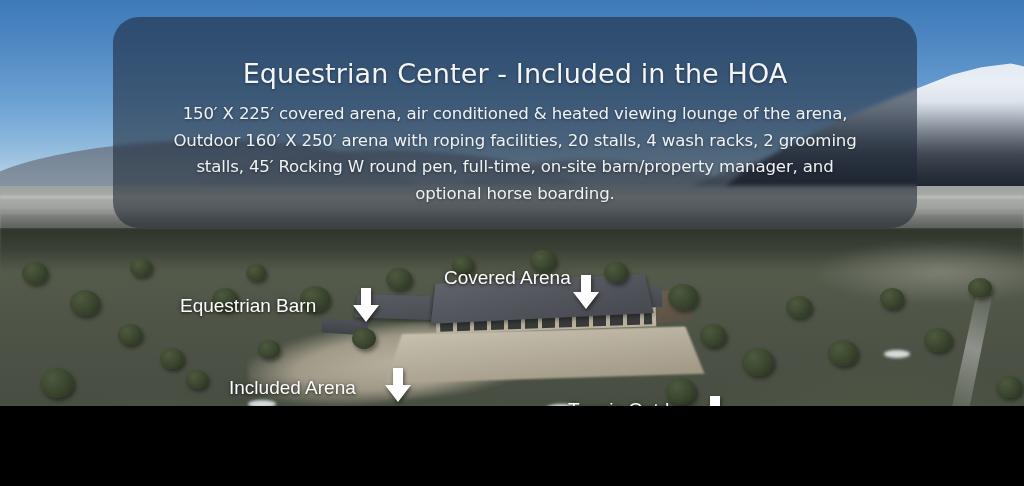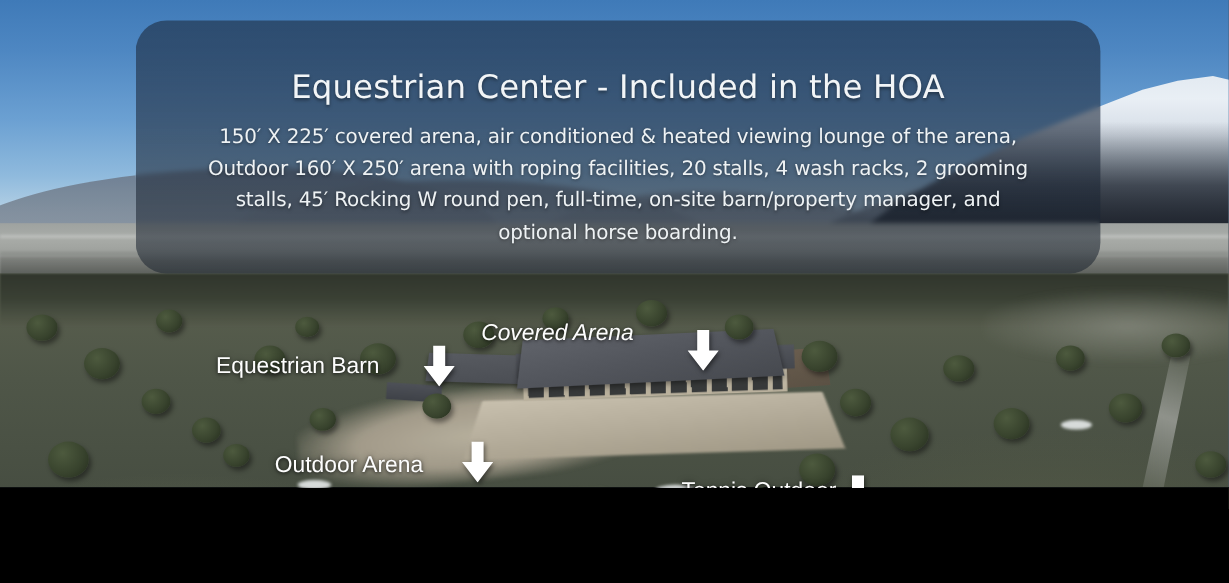--- a/index.html
+++ b/index.html
@@ -430,7 +430,7 @@
     <p class="card-body">150′ X 225′ covered arena, air conditioned &amp; heated viewing lounge of the arena, Outdoor 160′ X 250′ arena with roping facilities, 20 stalls, 4 wash racks, 2 grooming stalls, 45′ Rocking W round pen, full-time, on-site barn/property manager, and optional horse boarding.</p>
   </div>
 
-  <div class="annot" style="left:401px; top:268px;font-style:italic;">Covered Arena</div>
+  <div class="annot" style="left:444px; top:268px;">Covered Arena</div>
   <div class="arrow" style="left:573px; top:275px;">
     <svg viewBox="0 0 26 34" xmlns="http://www.w3.org/2000/svg" aria-hidden="true">
       <polygon points="8,0 18,0 18,17 26,17 13,34 0,17 8,17" fill="#ffffff"></polygon>

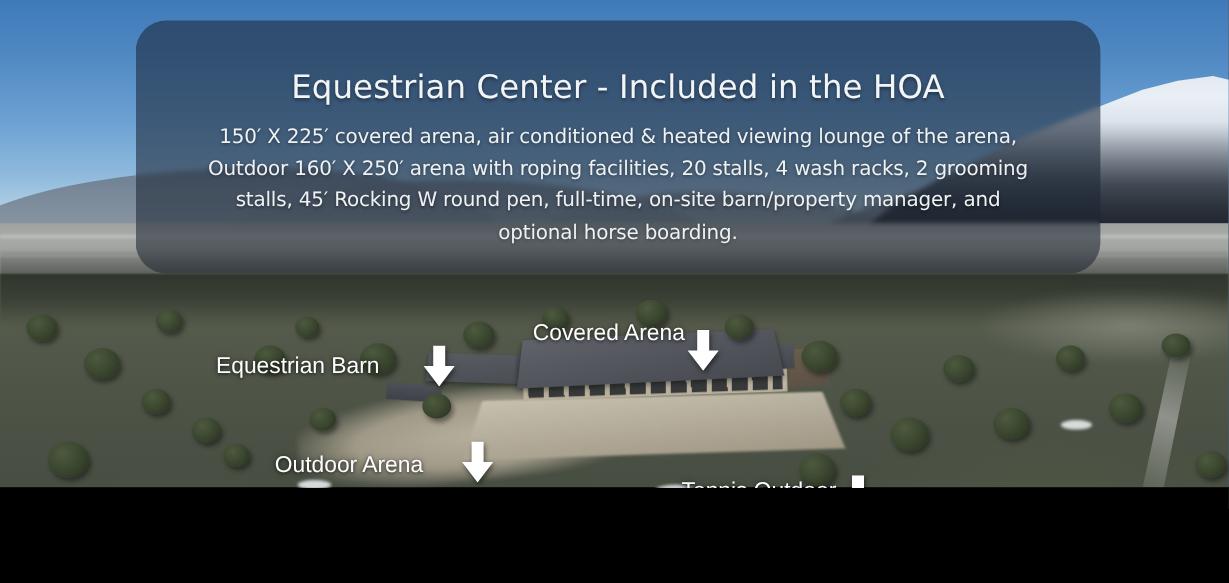--- a/index.html
+++ b/index.html
@@ -444,7 +444,7 @@
     </svg>
   </div>
 
-  <div class="annot" style="left:229px; top:378px;">Outdoor Arena</div>
+  <div class="annot" style="left:229px; top:378px;">Included Arena</div>
   <div class="arrow" style="left:385px; top:368px;">
     <svg viewBox="0 0 26 34" xmlns="http://www.w3.org/2000/svg" aria-hidden="true">
       <polygon points="8,0 18,0 18,17 26,17 13,34 0,17 8,17" fill="#ffffff"></polygon>

